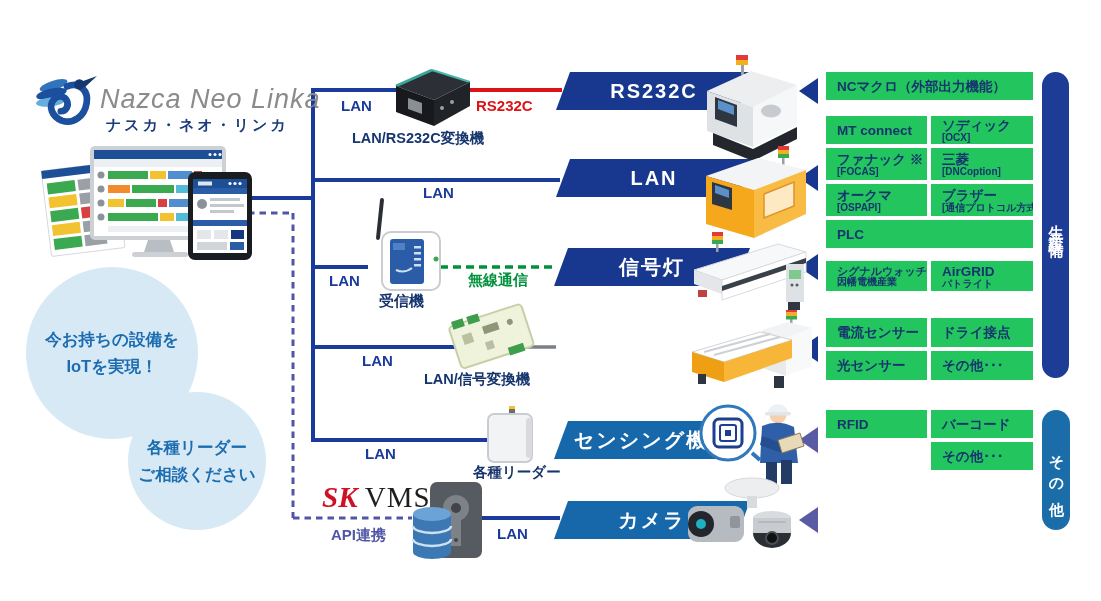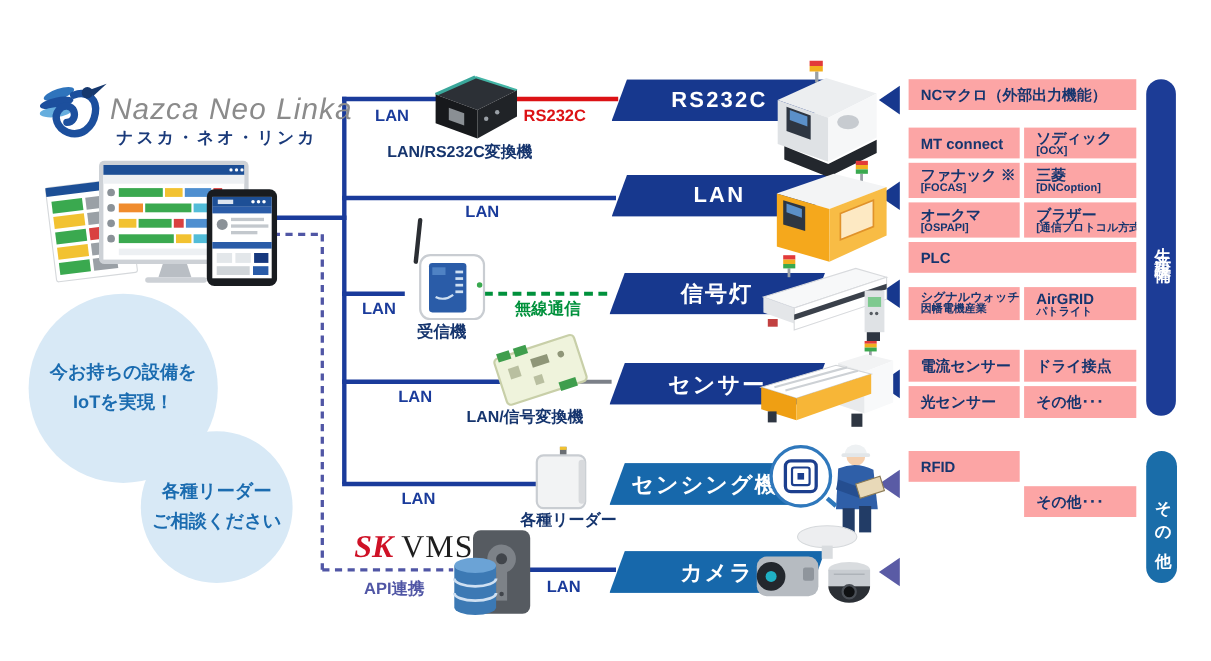--- a/index.html
+++ b/index.html
@@ -20,7 +20,7 @@
   .arrow{position:absolute;width:0;height:0;border-top:13px solid transparent;
          border-bottom:13px solid transparent;border-right:19px solid #17388e;z-index:2}
   .arrow.alt{border-right-color:#5a5ba5}
-  .cell{position:absolute;background:#fca5a5;color:#16356e;display:flex;flex-direction:column;
+  .cell{position:absolute;background:#22c55e;color:#16356e;display:flex;flex-direction:column;
         justify-content:center;padding-left:11px;box-sizing:border-box;z-index:2;overflow:hidden}
   .cell .main{font-weight:bold;font-size:13.5px;line-height:15px;white-space:nowrap}
   .cell .sub{font-weight:bold;font-size:10px;line-height:10px;white-space:nowrap}

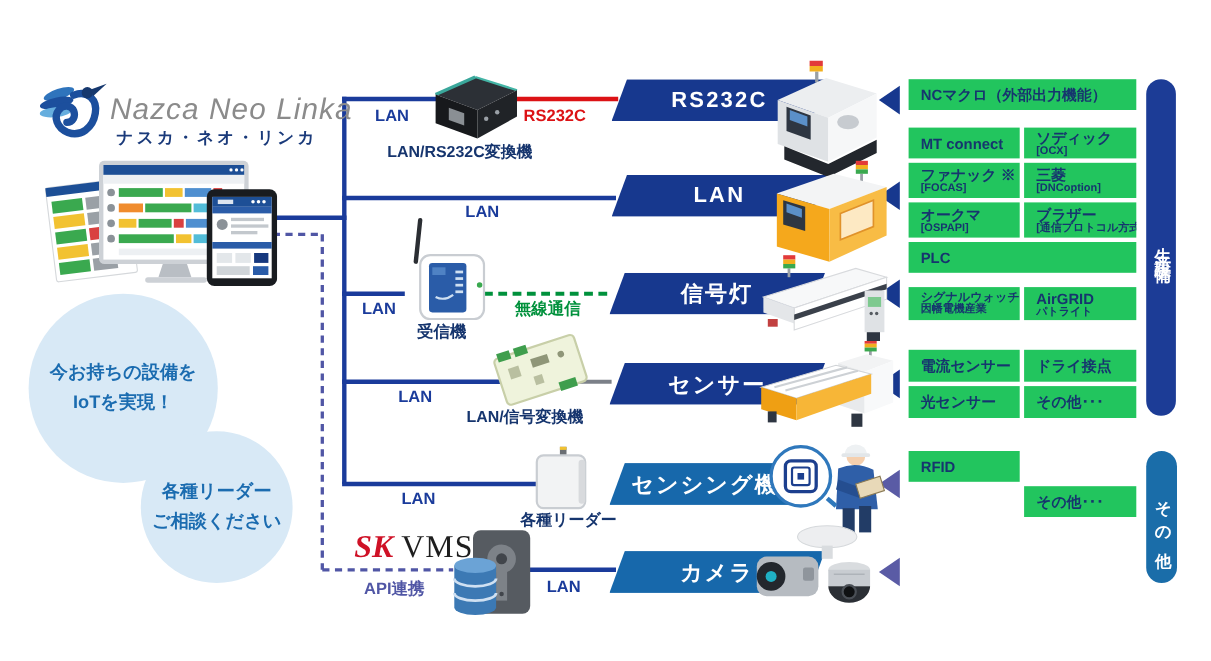--- a/index.html
+++ b/index.html
@@ -211,7 +211,6 @@
   <div class="banner" style="top:72px">RS232C</div>
   <div class="banner" style="top:159px">LAN</div>
   <div class="banner" style="left:554px;top:248px">信号灯</div>
-  <div class="banner" style="left:554px;top:330px">センサー</div>
   <div class="banner alt" style="left:554px;top:421px">センシング機器</div>
   <div class="banner alt" style="left:554px;top:501px">カメラ</div>
 

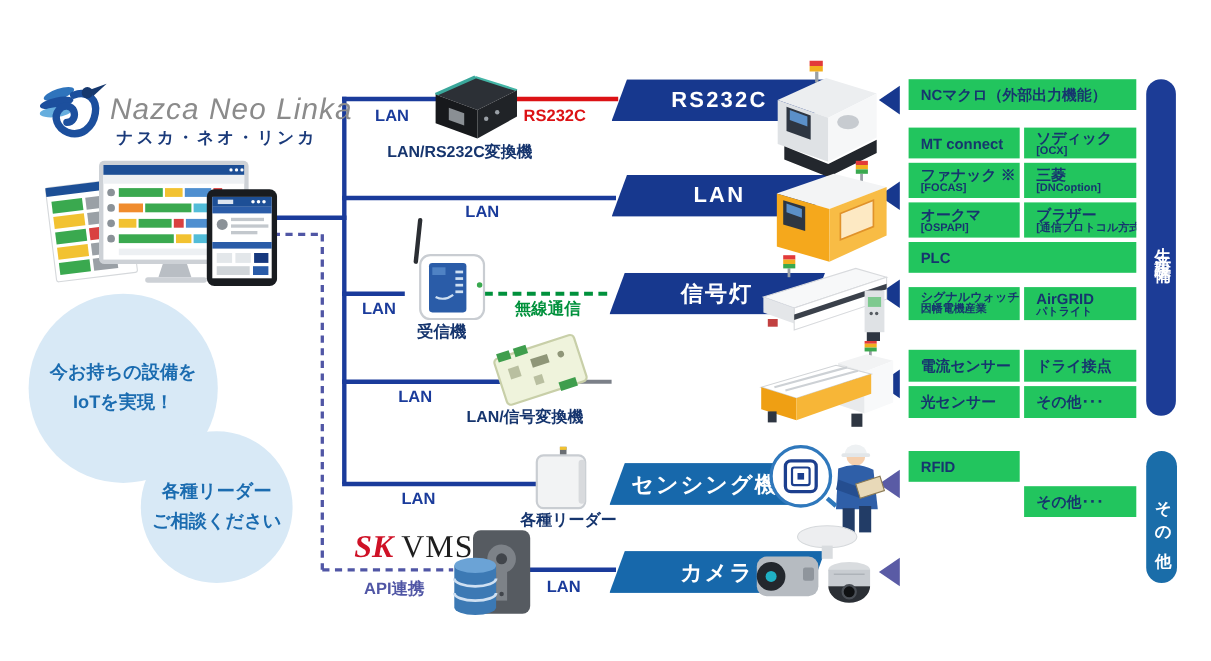--- a/index.html
+++ b/index.html
@@ -380,6 +380,9 @@
   <div class="cell" style="left:826px;top:410px;width:101px;height:28px">
     <span class="main">RFID</span>
   </div>
+  <div class="cell" style="left:931px;top:410px;width:102px;height:28px">
+    <span class="main">バーコード</span>
+  </div>
   <div class="cell" style="left:931px;top:442px;width:102px;height:28px">
     <span class="main">その他･･･</span>
   </div>

